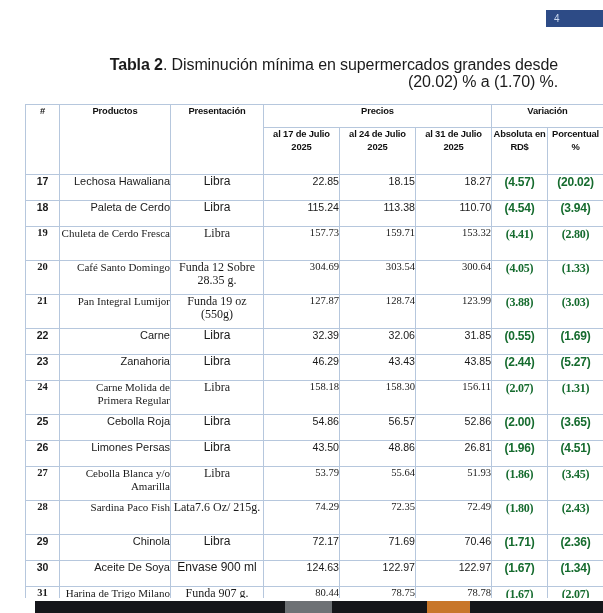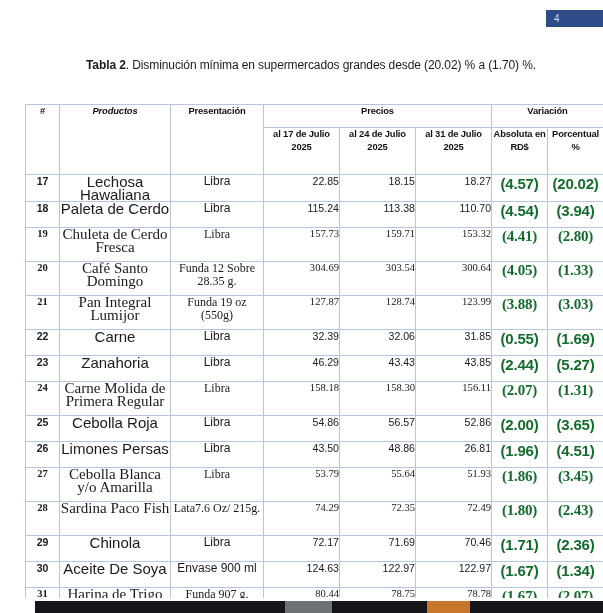--- a/index.html
+++ b/index.html
@@ -49,10 +49,11 @@
     left: 86px;
     top: 57px;
     width: 472px;
-    font-size: 12px;
+    font-size: 16px;
     line-height: 16.5px;
     color: #1b1b1b;
     letter-spacing: -0.1px;
+    text-align: right;
   }
   #caption .lbl {
     font-weight: bold;

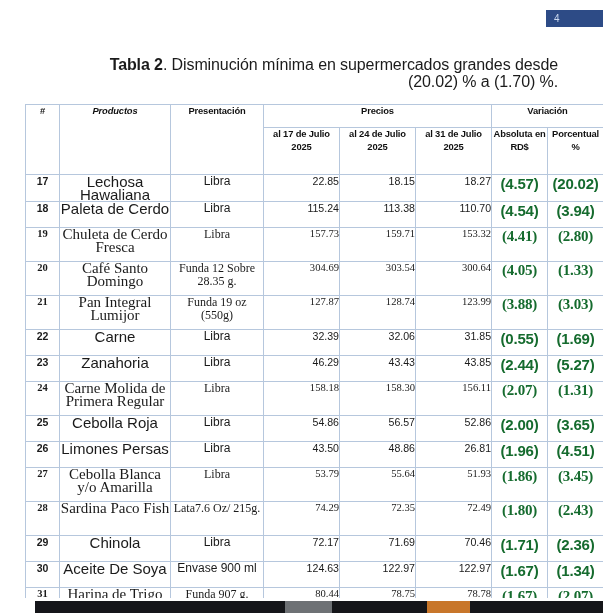--- a/index.html
+++ b/index.html
@@ -86,7 +86,7 @@
     letter-spacing: -0.15px;
   }
   th.h-num      { width: 34px;  vertical-align: middle; }
-  th.h-prod     { width: 111px; vertical-align: middle; text-align: left; padding-left: 9px; font-style: italic; }
+  th.h-prod     { width: 111px; vertical-align: middle; text-align: left; padding-left: 9px; }
   th.h-pres     { width: 93px;  vertical-align: middle; }
   th.h-group    { height: 22px; vertical-align: middle; }
   th.h-sub      { height: 46px; vertical-align: top; padding-top: 9px; line-height: 12.5px; }

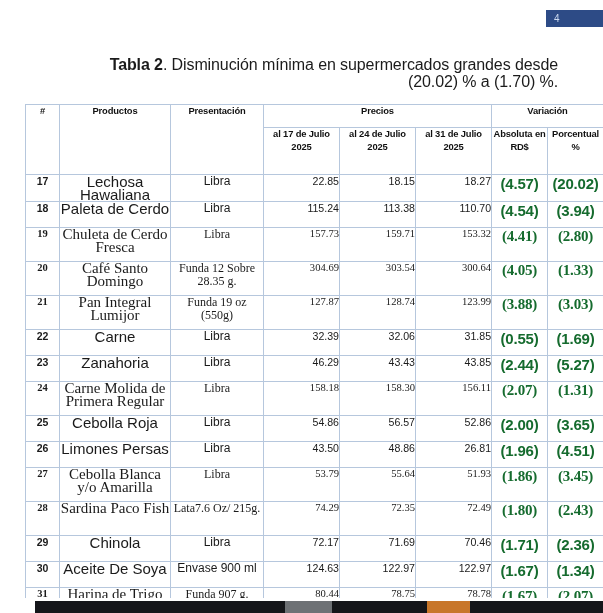--- a/index.html
+++ b/index.html
@@ -106,10 +106,10 @@
     padding-top: 5px;
   }
   td.c-prod {
-    text-align: center;
+    text-align: right;
     padding: 5px 4px 4px 9px;
     line-height: 13px;
-    font-size: 15px;
+    font-size: 11px;
   }
   td.c-pres {
     text-align: center;

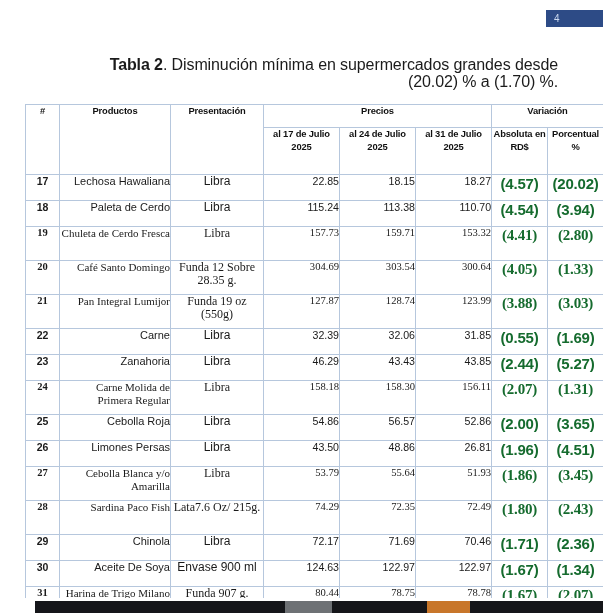--- a/index.html
+++ b/index.html
@@ -126,7 +126,7 @@
     text-align: center;
     padding-top: 5px;
     font-weight: bold;
-    font-size: 15px;
+    font-size: 12px;
     color: #156b2e;
     letter-spacing: -0.2px;
   }

